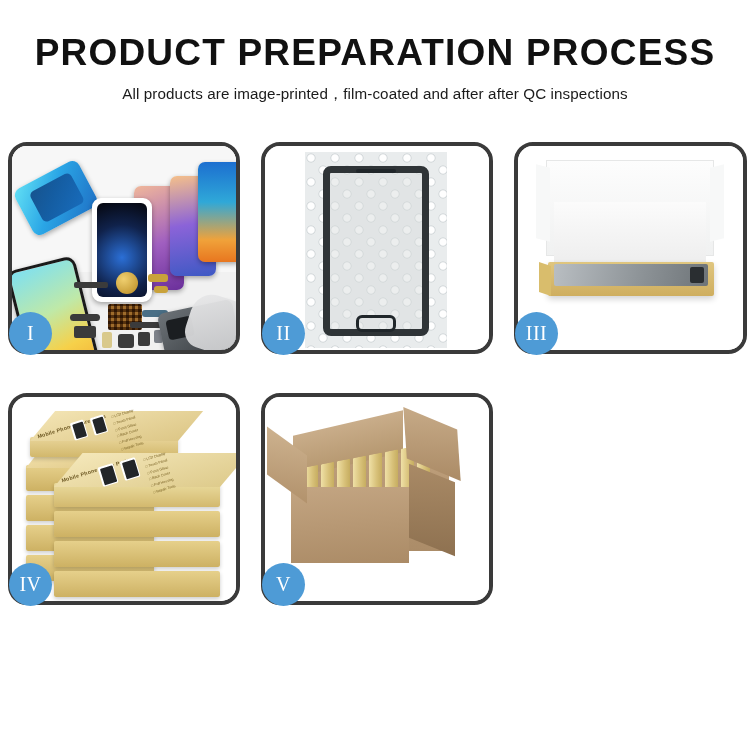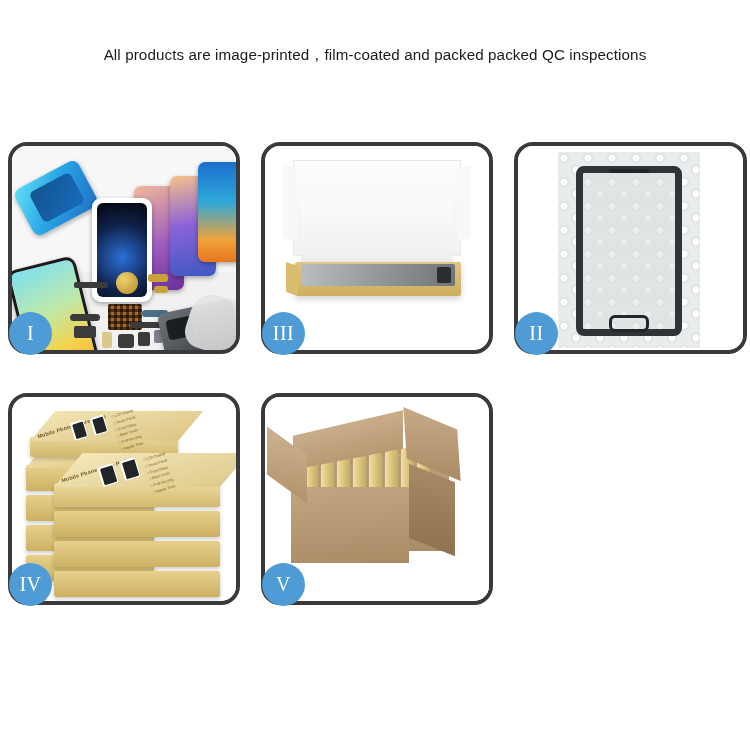--- a/index.html
+++ b/index.html
@@ -191,6 +191,7 @@
 <div class="page">
 
   <div class="header">
+    <div class="title">PRODUCT PREPARATION PROCESS</div>
     <div class="subtitle">All products are image-printed，film-coated and packed packed QC inspections</div>
   </div>
 

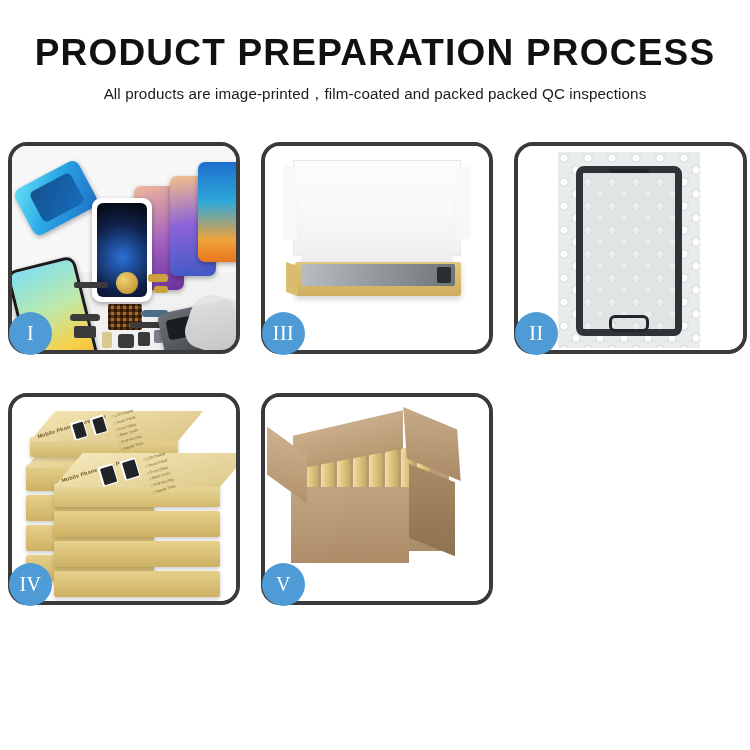--- a/index.html
+++ b/index.html
@@ -192,7 +192,7 @@
 
   <div class="header">
     <div class="title">PRODUCT PREPARATION PROCESS</div>
-    <div class="subtitle">All products are image-printed，film-coated and packed packed QC inspections</div>
+    <div class="subtitle">All products are image-printed，film-coated and after after QC inspections</div>
   </div>
 
   <div class="grid">

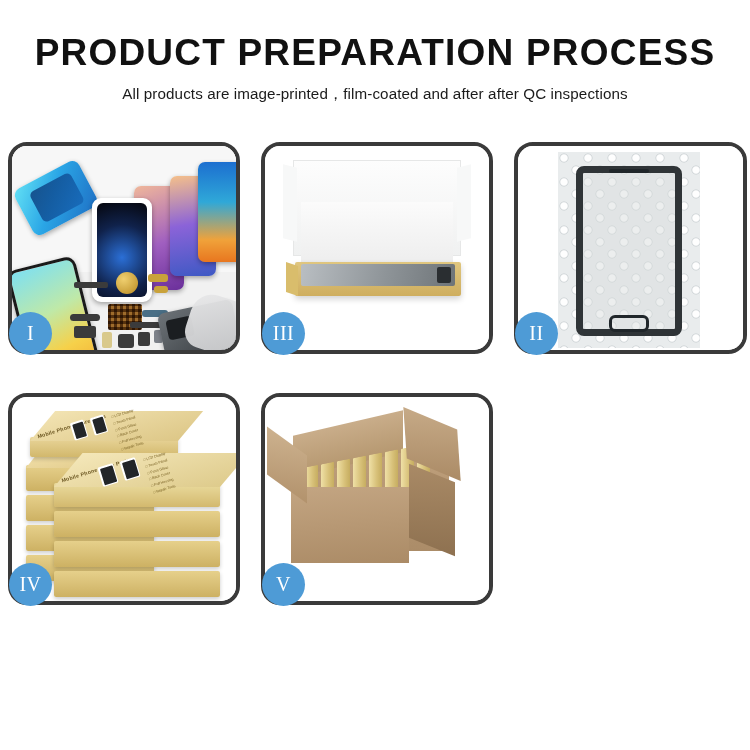--- a/index.html
+++ b/index.html
@@ -227,16 +227,6 @@
     </div>
 
     <div class="panel">
-      <div class="panel-clip p3">
-        <div class="bx3-lid"></div>
-        <div class="foam"></div>
-        <div class="tray"></div>
-        <div class="screen3"></div>
-      </div>
-      <div class="badge">III</div>
-    </div>
-
-    <div class="panel">
       <div class="panel-clip p2">
         <div class="bw">
           <div class="screen2">
@@ -246,6 +236,16 @@
         </div>
       </div>
       <div class="badge">II</div>
+    </div>
+
+    <div class="panel">
+      <div class="panel-clip p3">
+        <div class="bx3-lid"></div>
+        <div class="foam"></div>
+        <div class="tray"></div>
+        <div class="screen3"></div>
+      </div>
+      <div class="badge">III</div>
     </div>
 
     <div class="panel">

